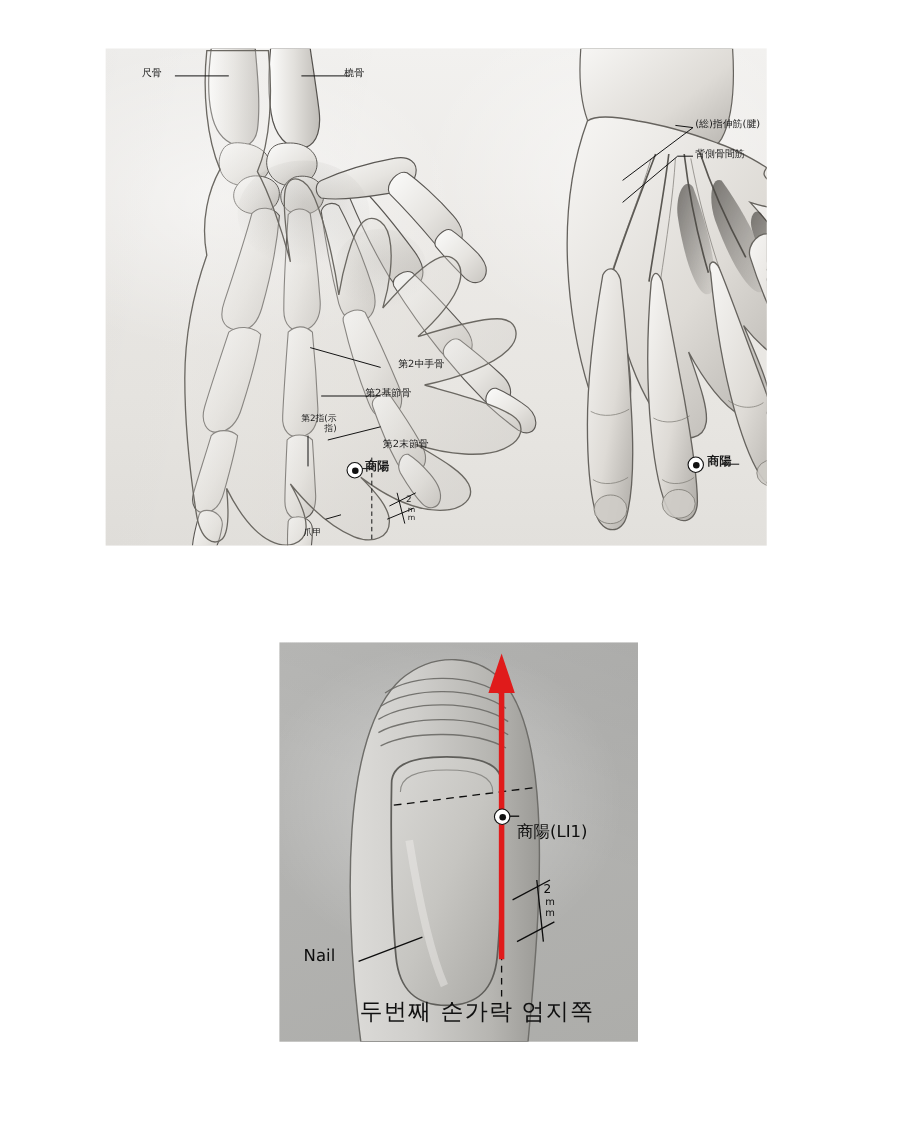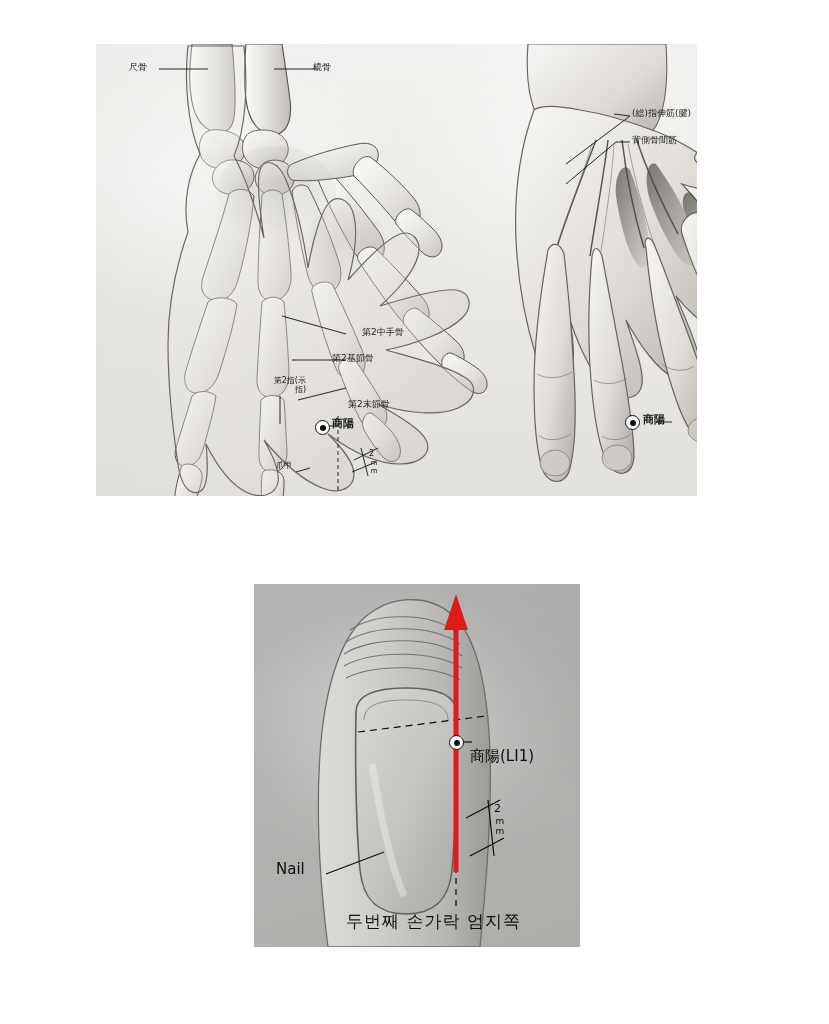--- a/index.html
+++ b/index.html
@@ -335,7 +335,7 @@
   <div class="fig-label sm" style="left:236px; top:309px;">第2基節骨</div>
   <div class="fig-label sm" style="left:252px; top:355px;">第2末節骨</div>
   <div class="fig-label xs" style="left:176px; top:333px; width:34px; white-space:normal; text-align:right; line-height:1.1;">第2指(示指)</div>
-  <div class="fig-label xs" style="left:180px; top:417px;">爪甲</div>
+  <div class="fig-label xs" style="left:180px; top:435px;">爪甲</div>
 
   <div class="point-marker big" style="left:219px; top:376px;"></div>
   <div class="fig-label md bold" style="left:236px; top:374px;">商陽</div>

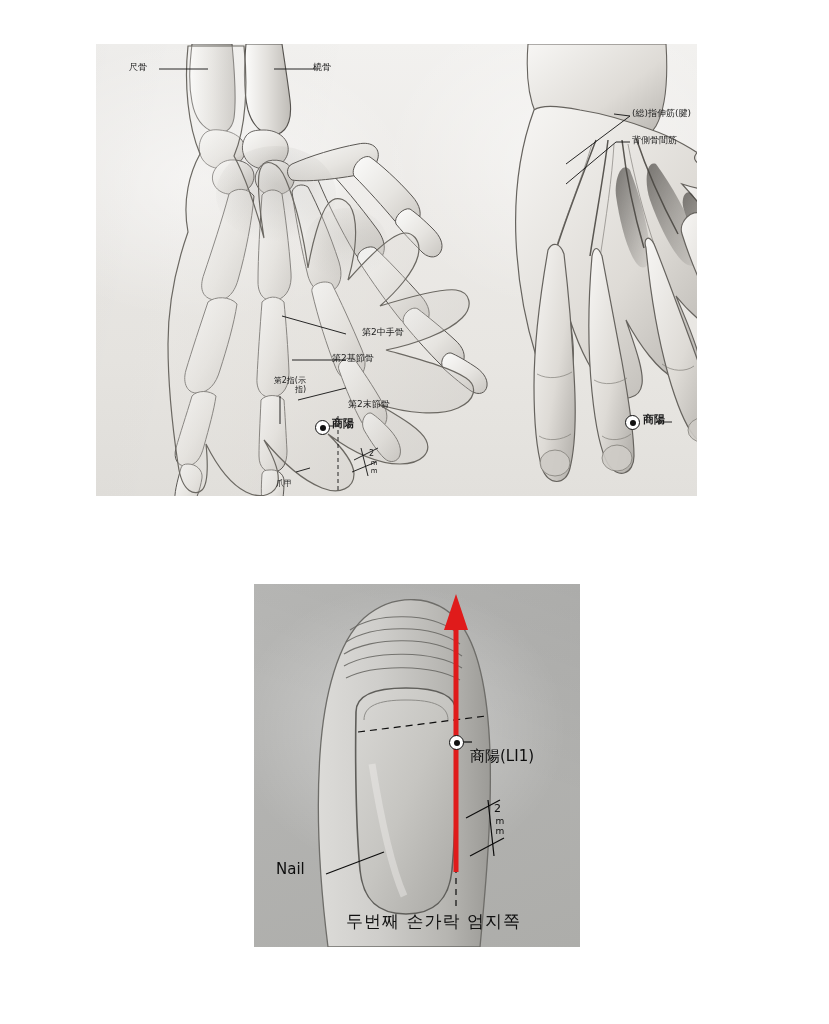--- a/index.html
+++ b/index.html
@@ -104,7 +104,7 @@
     bottom: 14px;
     text-align: center;
     font-family: "DejaVu Sans", sans-serif;
-    font-size: 17px;
+    font-size: 21px;
     color: #101010;
     letter-spacing: 1px;
     padding-left: 33px;

